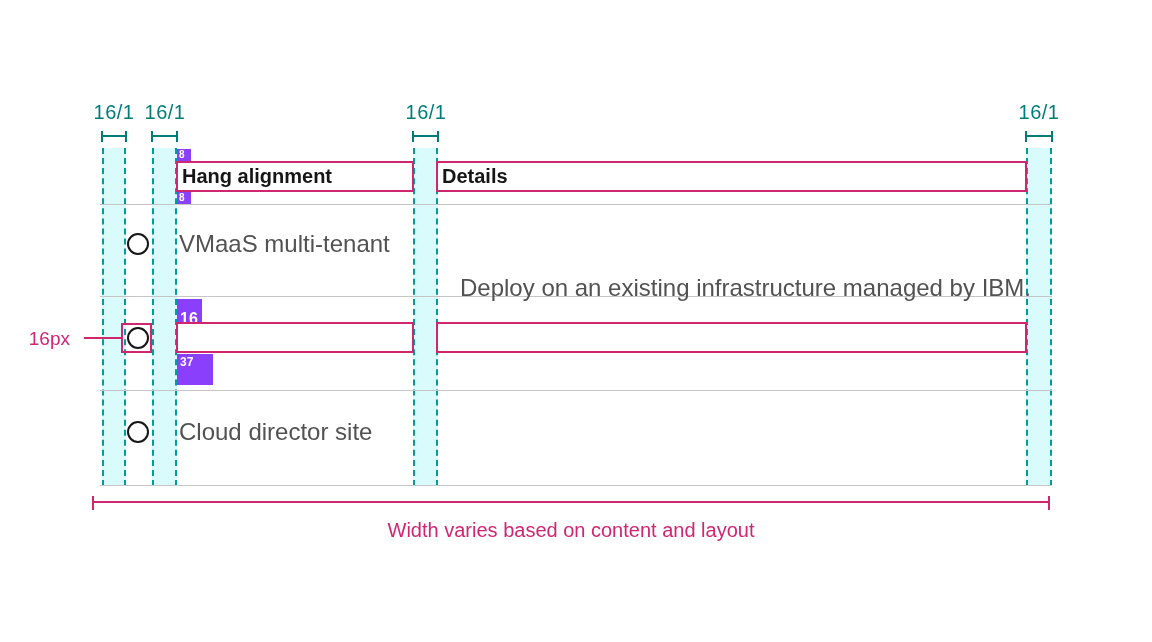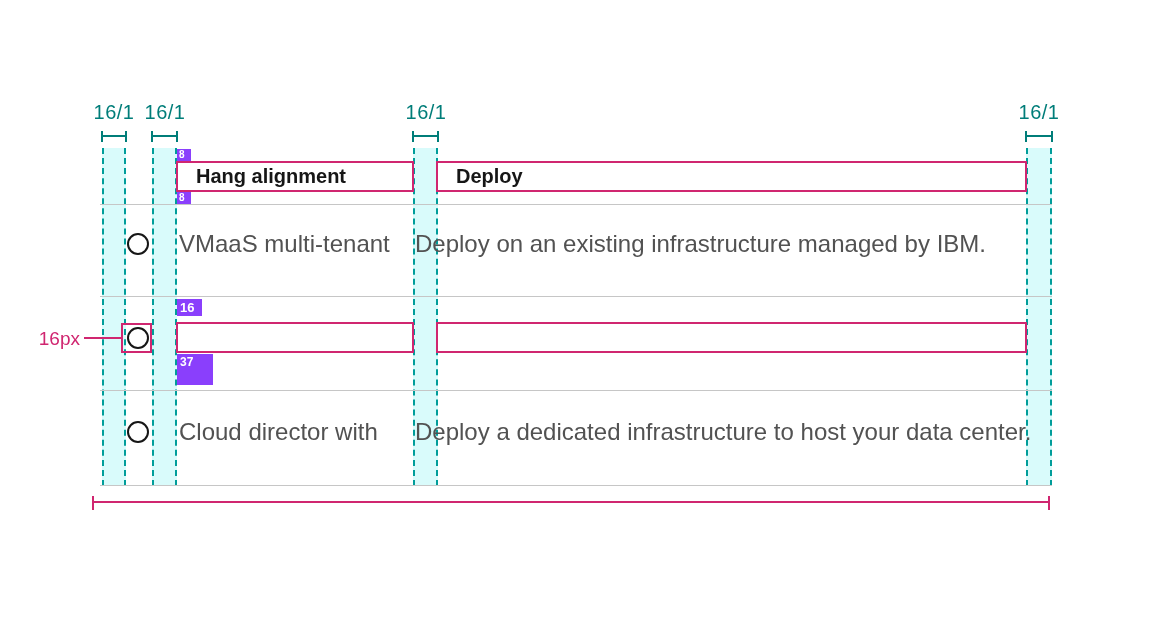--- a/index.html
+++ b/index.html
@@ -42,7 +42,7 @@
   .header-box {
     position:absolute; top:161px; height:31px; box-sizing:border-box;
     border:2px solid #d02670; display:flex; align-items:center;
-    padding-left:18px; font-weight:bold; font-size:20px; color:#161616;
+    padding-left:4px; font-weight:bold; font-size:20px; color:#161616;
     background:transparent; white-space:nowrap;
   }
   .hb1 { left:176px; width:238px; }

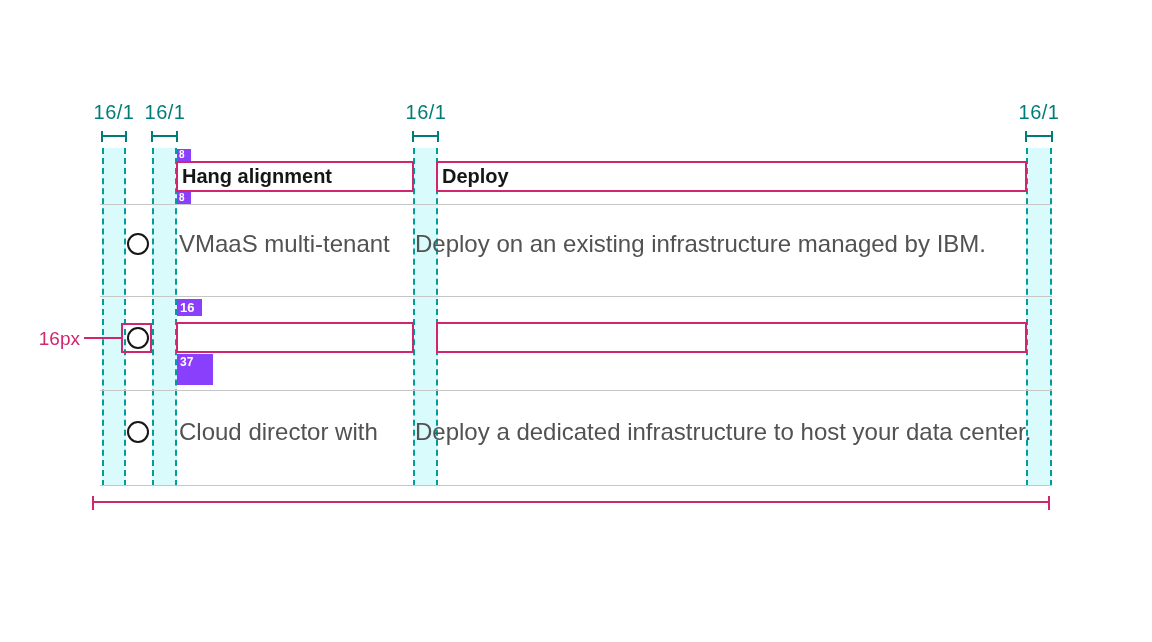--- a/index.html
+++ b/index.html
@@ -123,7 +123,7 @@
   <div class="badge badge-8-bottom">8</div>
 
   <div class="header-box hb1">Hang alignment</div>
-  <div class="header-box hb2">Deploy</div>
+  <div class="header-box hb2">Details</div>
 
   <div class="radio r1"></div>
   <div class="opt-label t1">VMaaS multi-tenant</div>

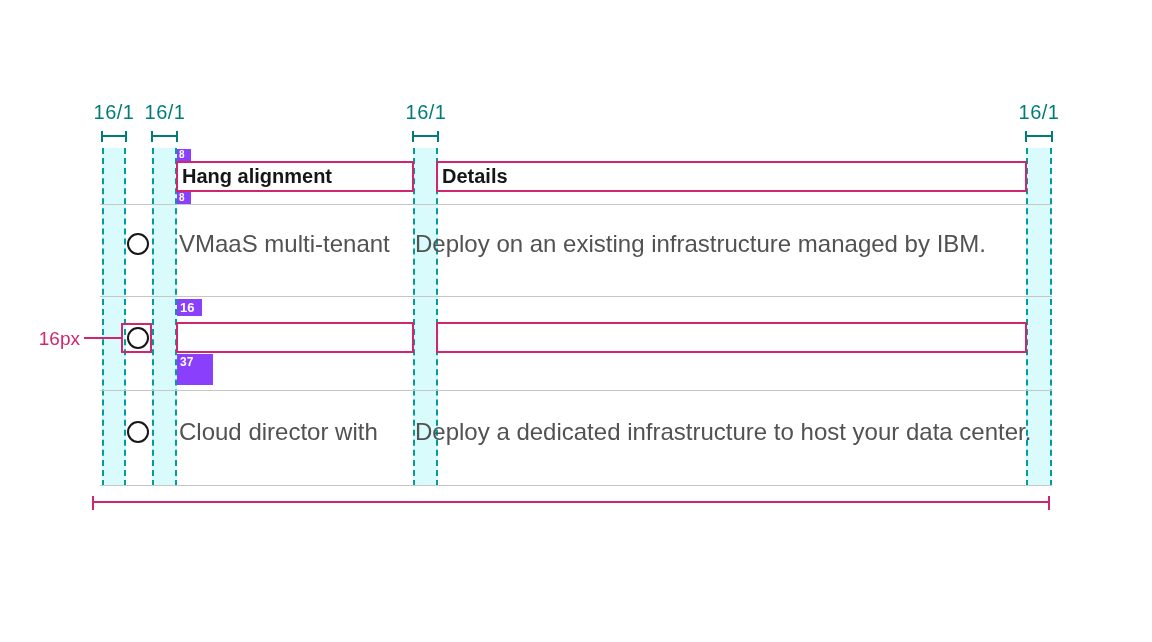--- a/index.html
+++ b/index.html
@@ -67,7 +67,7 @@
     position:absolute; font-size:24px; color:#525252; white-space:nowrap; line-height:22px;
   }
   .opt-label { left:179px; }
-  .detail { left:415px; }
+  .detail { left:460px;margin-top:44px; }
   .t1 { top:233px; } .t2 { top:327px; } .t3 { top:421px; }
   
   .hl { position:absolute; box-sizing:border-box; border:2px solid #d02670; }

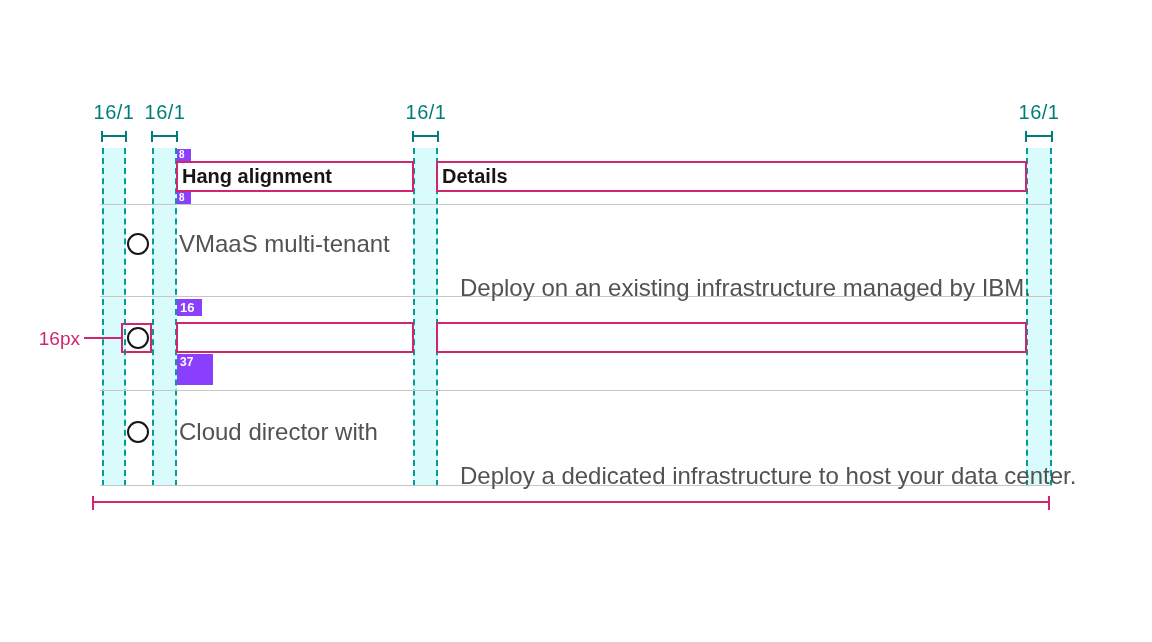--- a/index.html
+++ b/index.html
@@ -54,7 +54,7 @@
   }
   .badge-8-top    { left:177px; top:149px; width:14px; height:12px; font-size:10px; }
   .badge-8-bottom { left:177px; top:192px; width:14px; height:12px; font-size:10px; }
-  .block-16 { left:177px; top:299px; width:25px; height:17px; font-size:13px; padding:2px 3px; }
+  .block-16 { left:177px; top:299px; width:25px; height:17px; font-size:16px; padding:12px 3px; }
   .block-24 { left:177px; top:354px; width:36px; height:31px; font-size:12px; padding:2px 3px; }
   
   .radio {

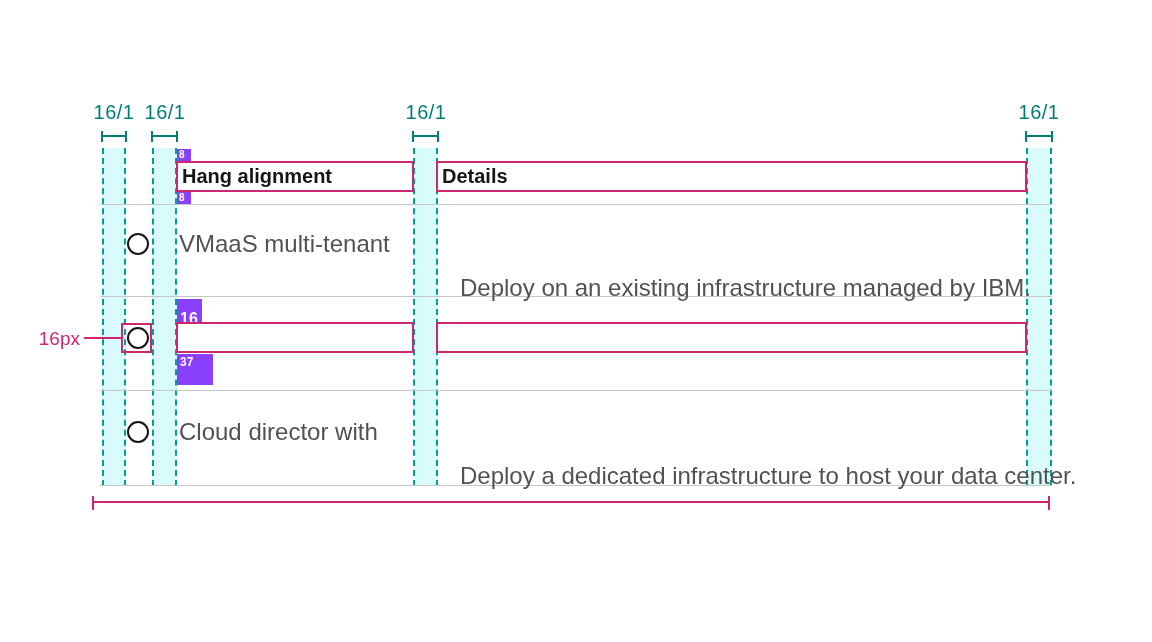--- a/index.html
+++ b/index.html
@@ -76,7 +76,7 @@
   .hl-detail { left:436px; top:322px; width:591px; height:31px; }
   
   .size-label {
-    position:absolute; left:26px; top:328px; width:54px; text-align:right;
+    position:absolute; left:16px; top:328px; width:54px; text-align:right;
     color:#d02670; font-size:19px;
   }
   .size-line { position:absolute; left:84px; top:337px; width:37px; height:0; border-top:2px solid #d02670; }

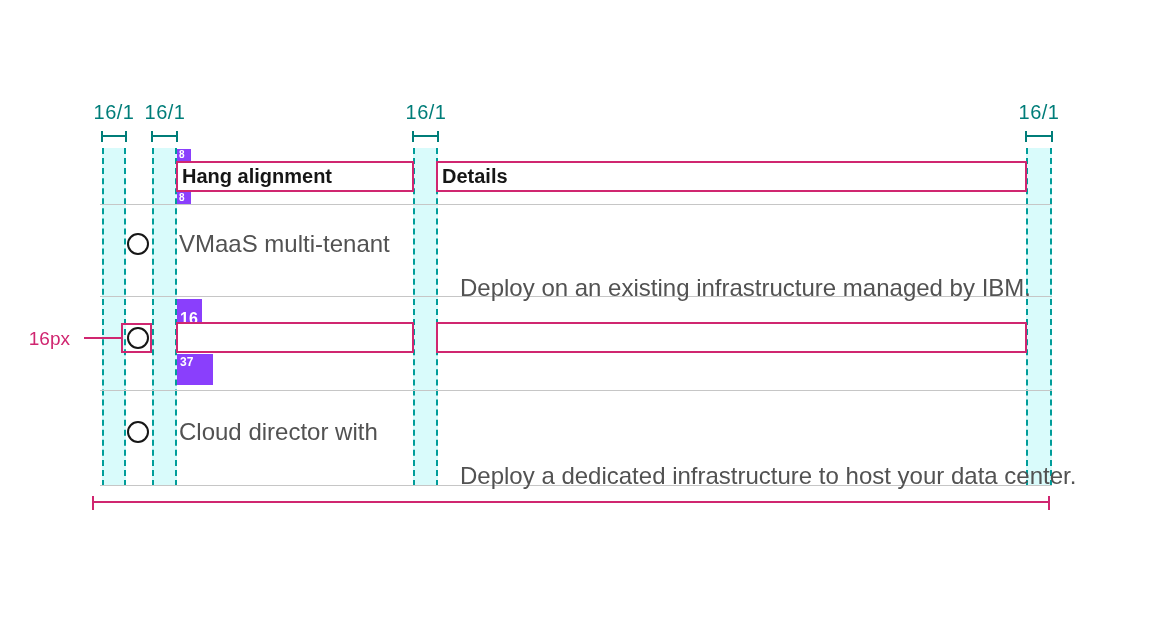--- a/index.html
+++ b/index.html
@@ -142,7 +142,7 @@
   <div class="size-line"></div>
 
   <div class="radio r3"></div>
-  <div class="opt-label t3">Cloud director with</div>
+  <div class="opt-label t3">Cloud director site</div>
   <div class="detail t3">Deploy a dedicated infrastructure to host your data center.</div>
 
   <div class="measure"></div>

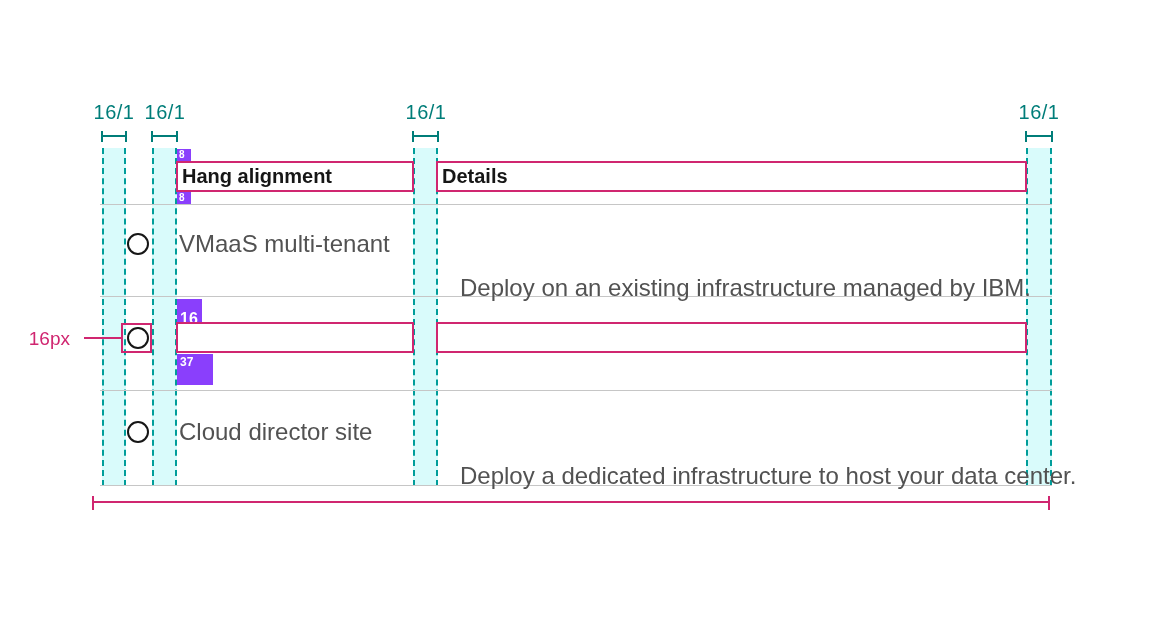--- a/index.html
+++ b/index.html
@@ -143,7 +143,6 @@
 
   <div class="radio r3"></div>
   <div class="opt-label t3">Cloud director site</div>
-  <div class="detail t3">Deploy a dedicated infrastructure to host your data center.</div>
 
   <div class="measure"></div>
 

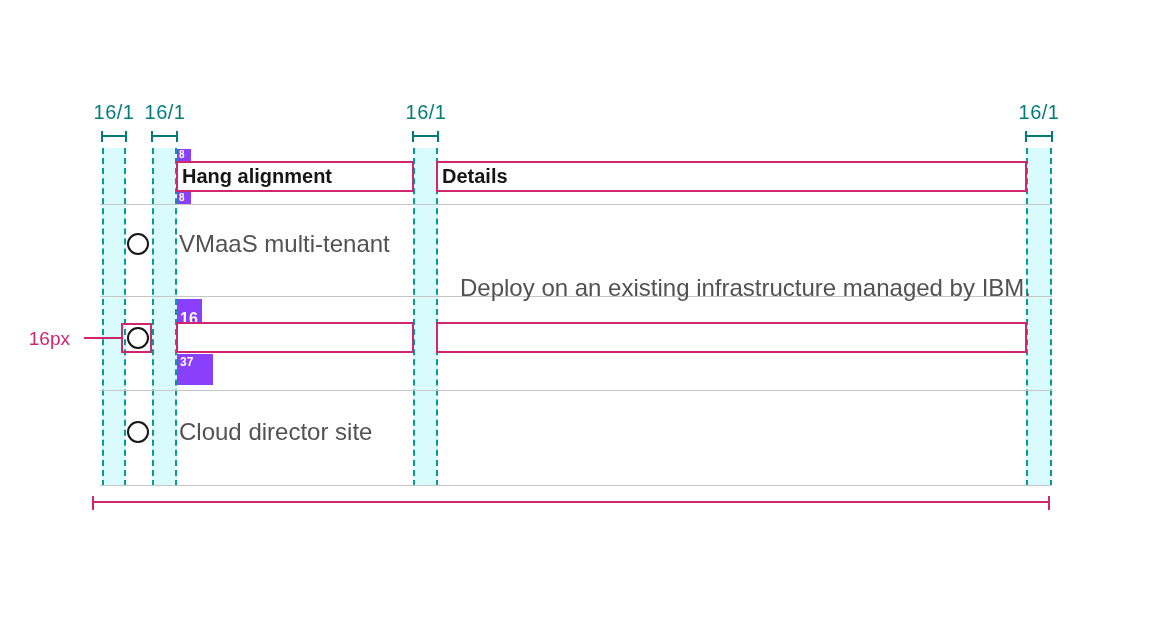--- a/index.html
+++ b/index.html
@@ -145,6 +145,7 @@
   <div class="opt-label t3">Cloud director site</div>
 
   <div class="measure"></div>
+  <div class="caption">Width varies based on content and layout</div>
 
 </div>
 

